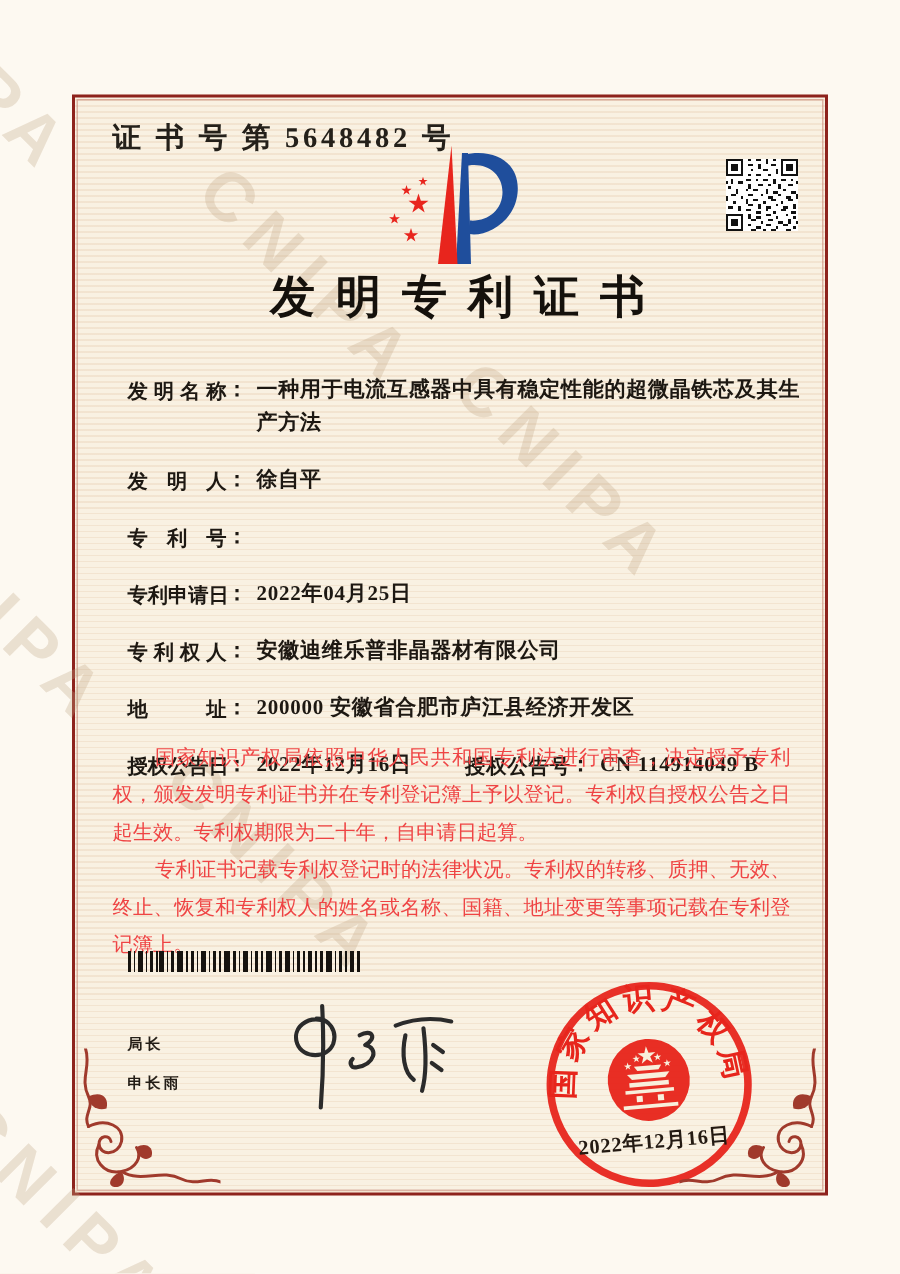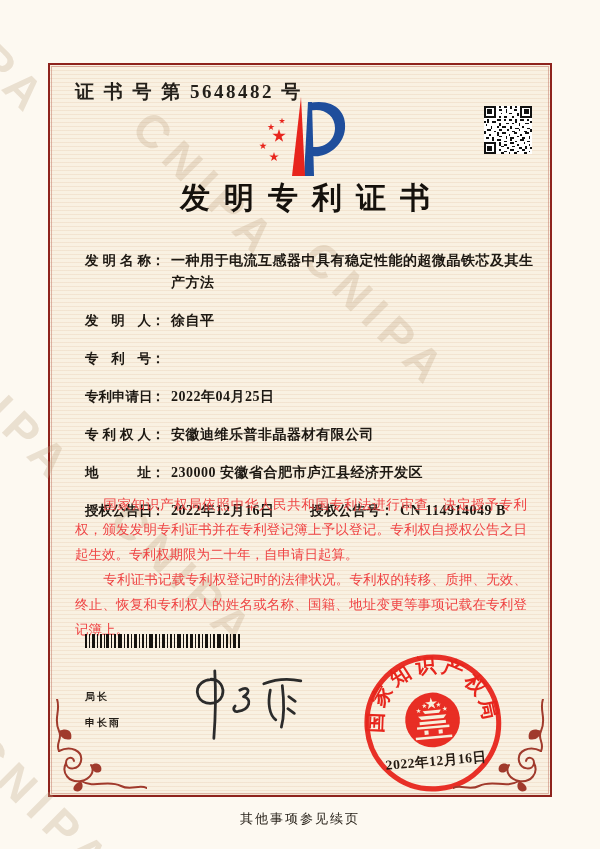--- a/index.html
+++ b/index.html
@@ -151,7 +151,7 @@
       <div class="row">
         <span class="flabel">地址</span>
           <span class="colon">：</span>
-        <span class="fvalue">230000 安徽省合肥市庐江县经济开发区</span>
+        <span class="fvalue">200000 安徽省合肥市庐江县经济开发区</span>
       </div>
       <div class="row">
         <span class="grp1">

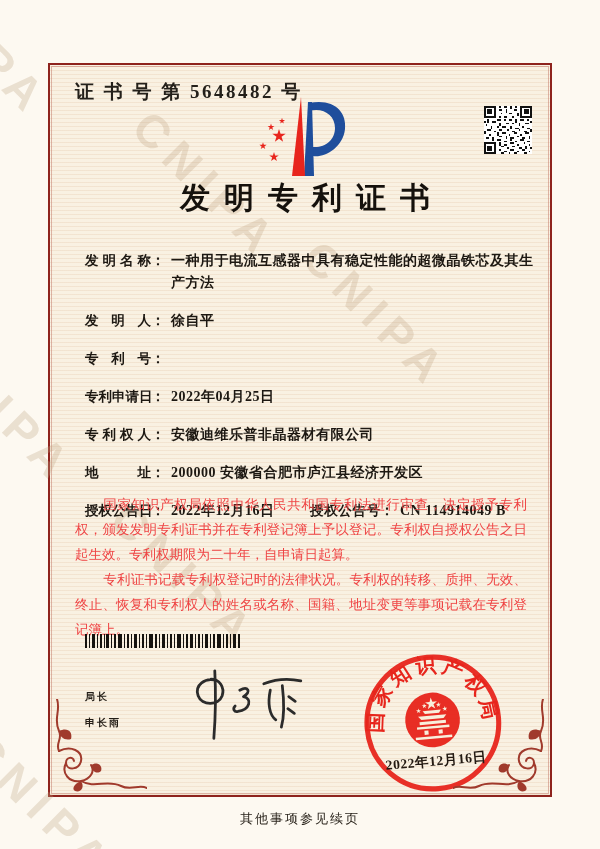--- a/index.html
+++ b/index.html
@@ -257,7 +257,6 @@
       </g>
     </svg>
 
-    <div class="continuation">其他事项参见续页</div>
 
   </div>
 </div>

